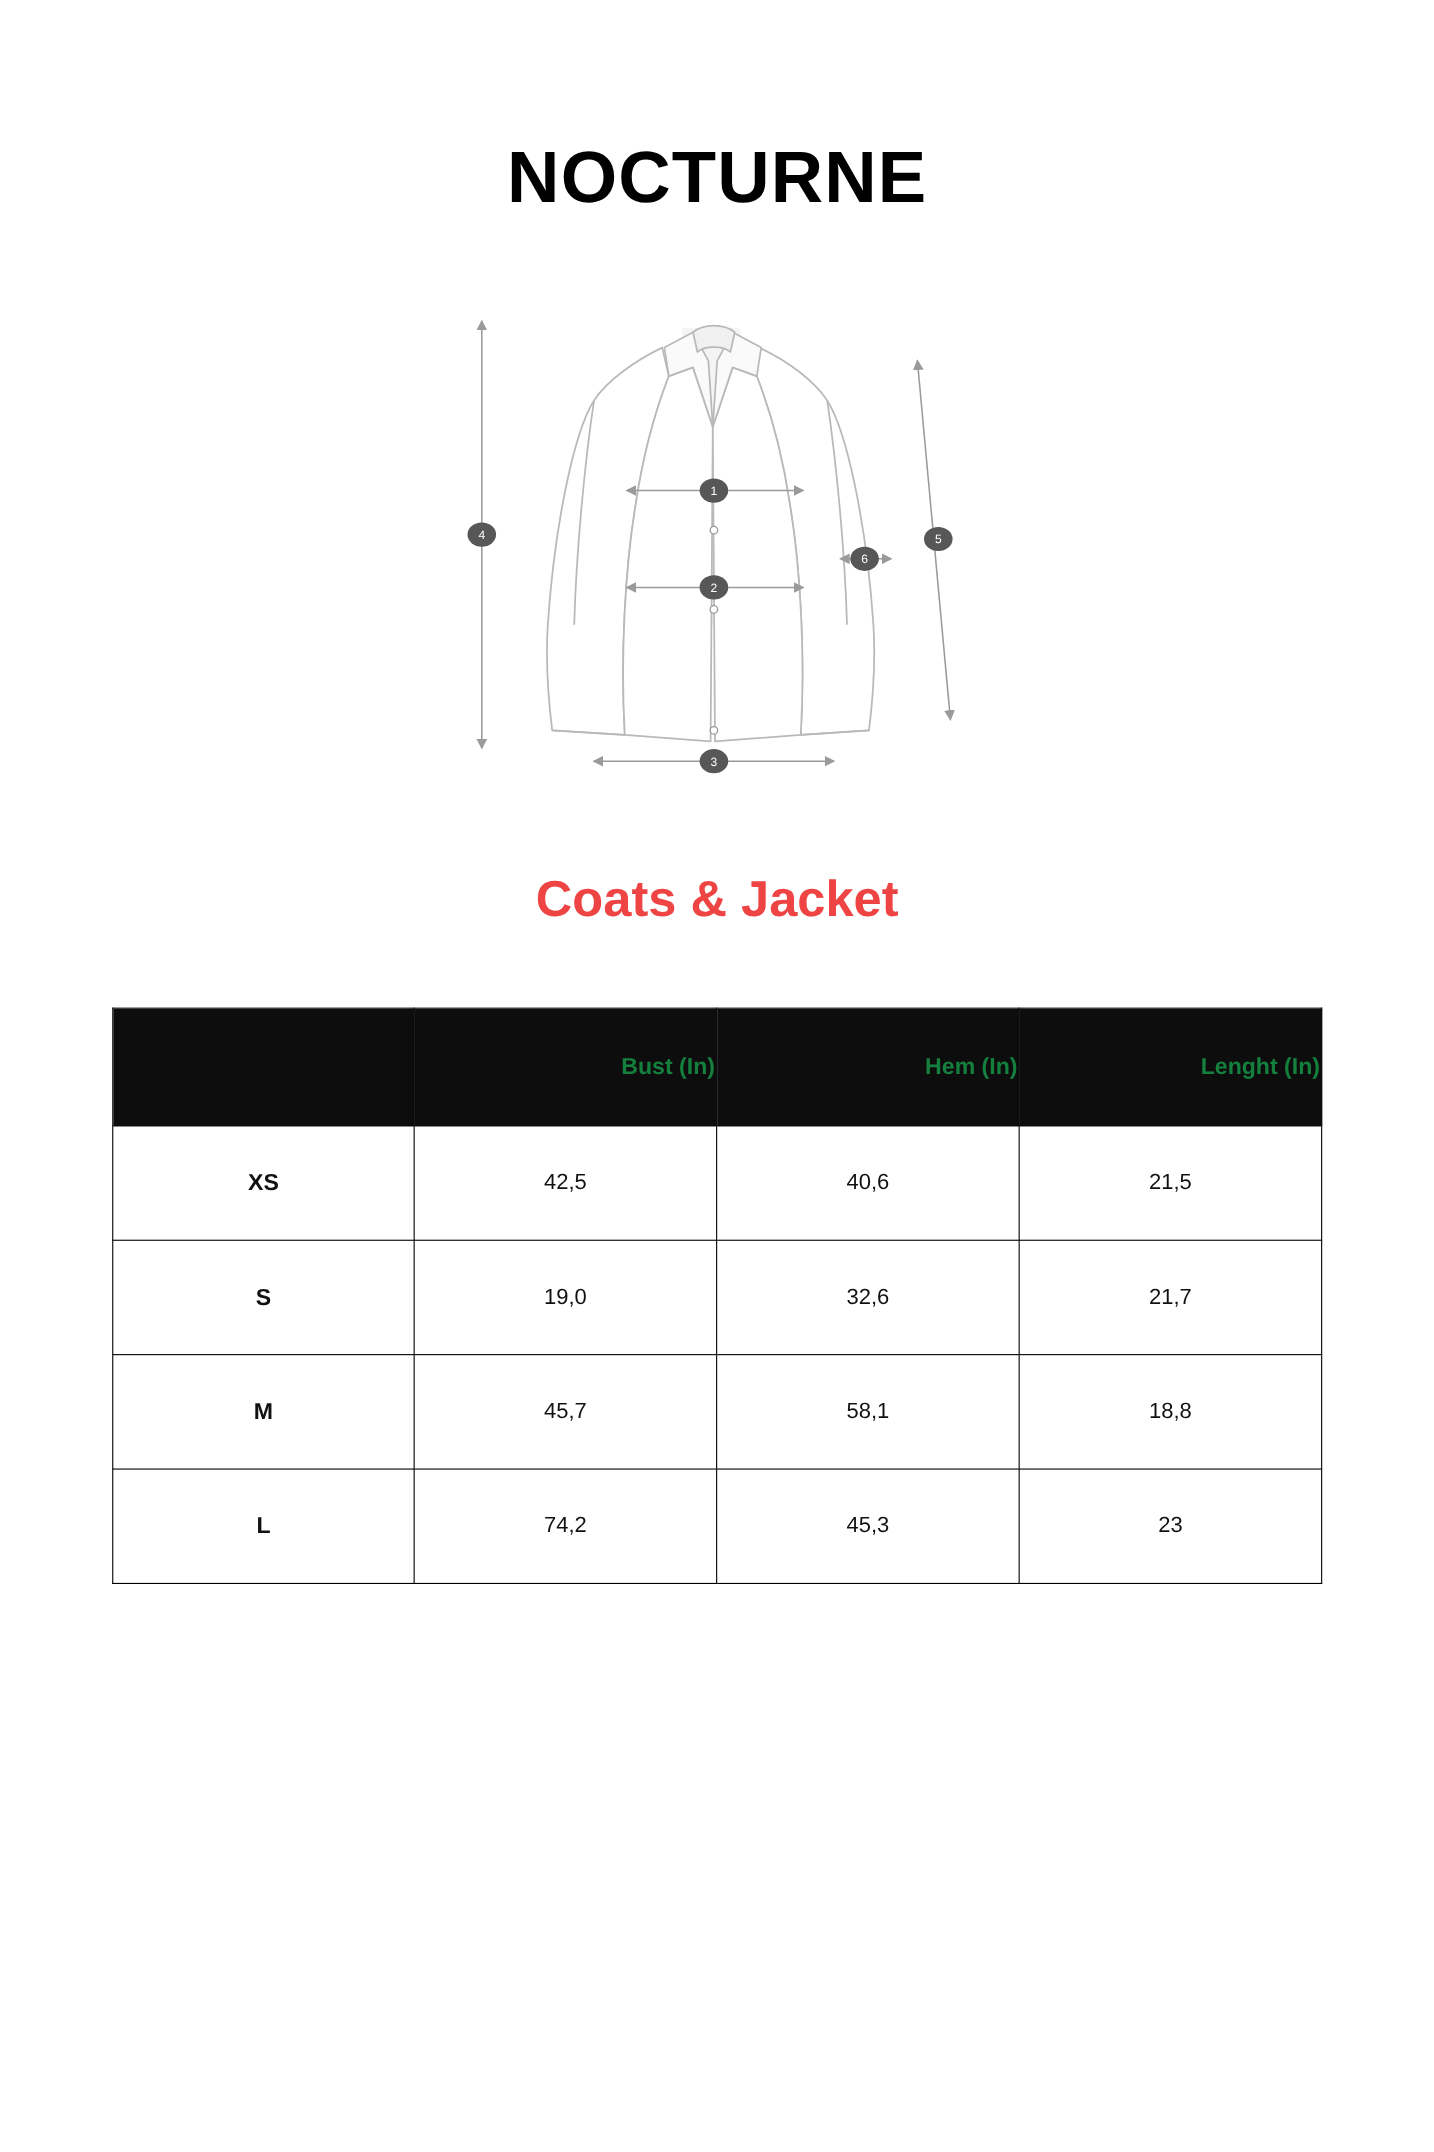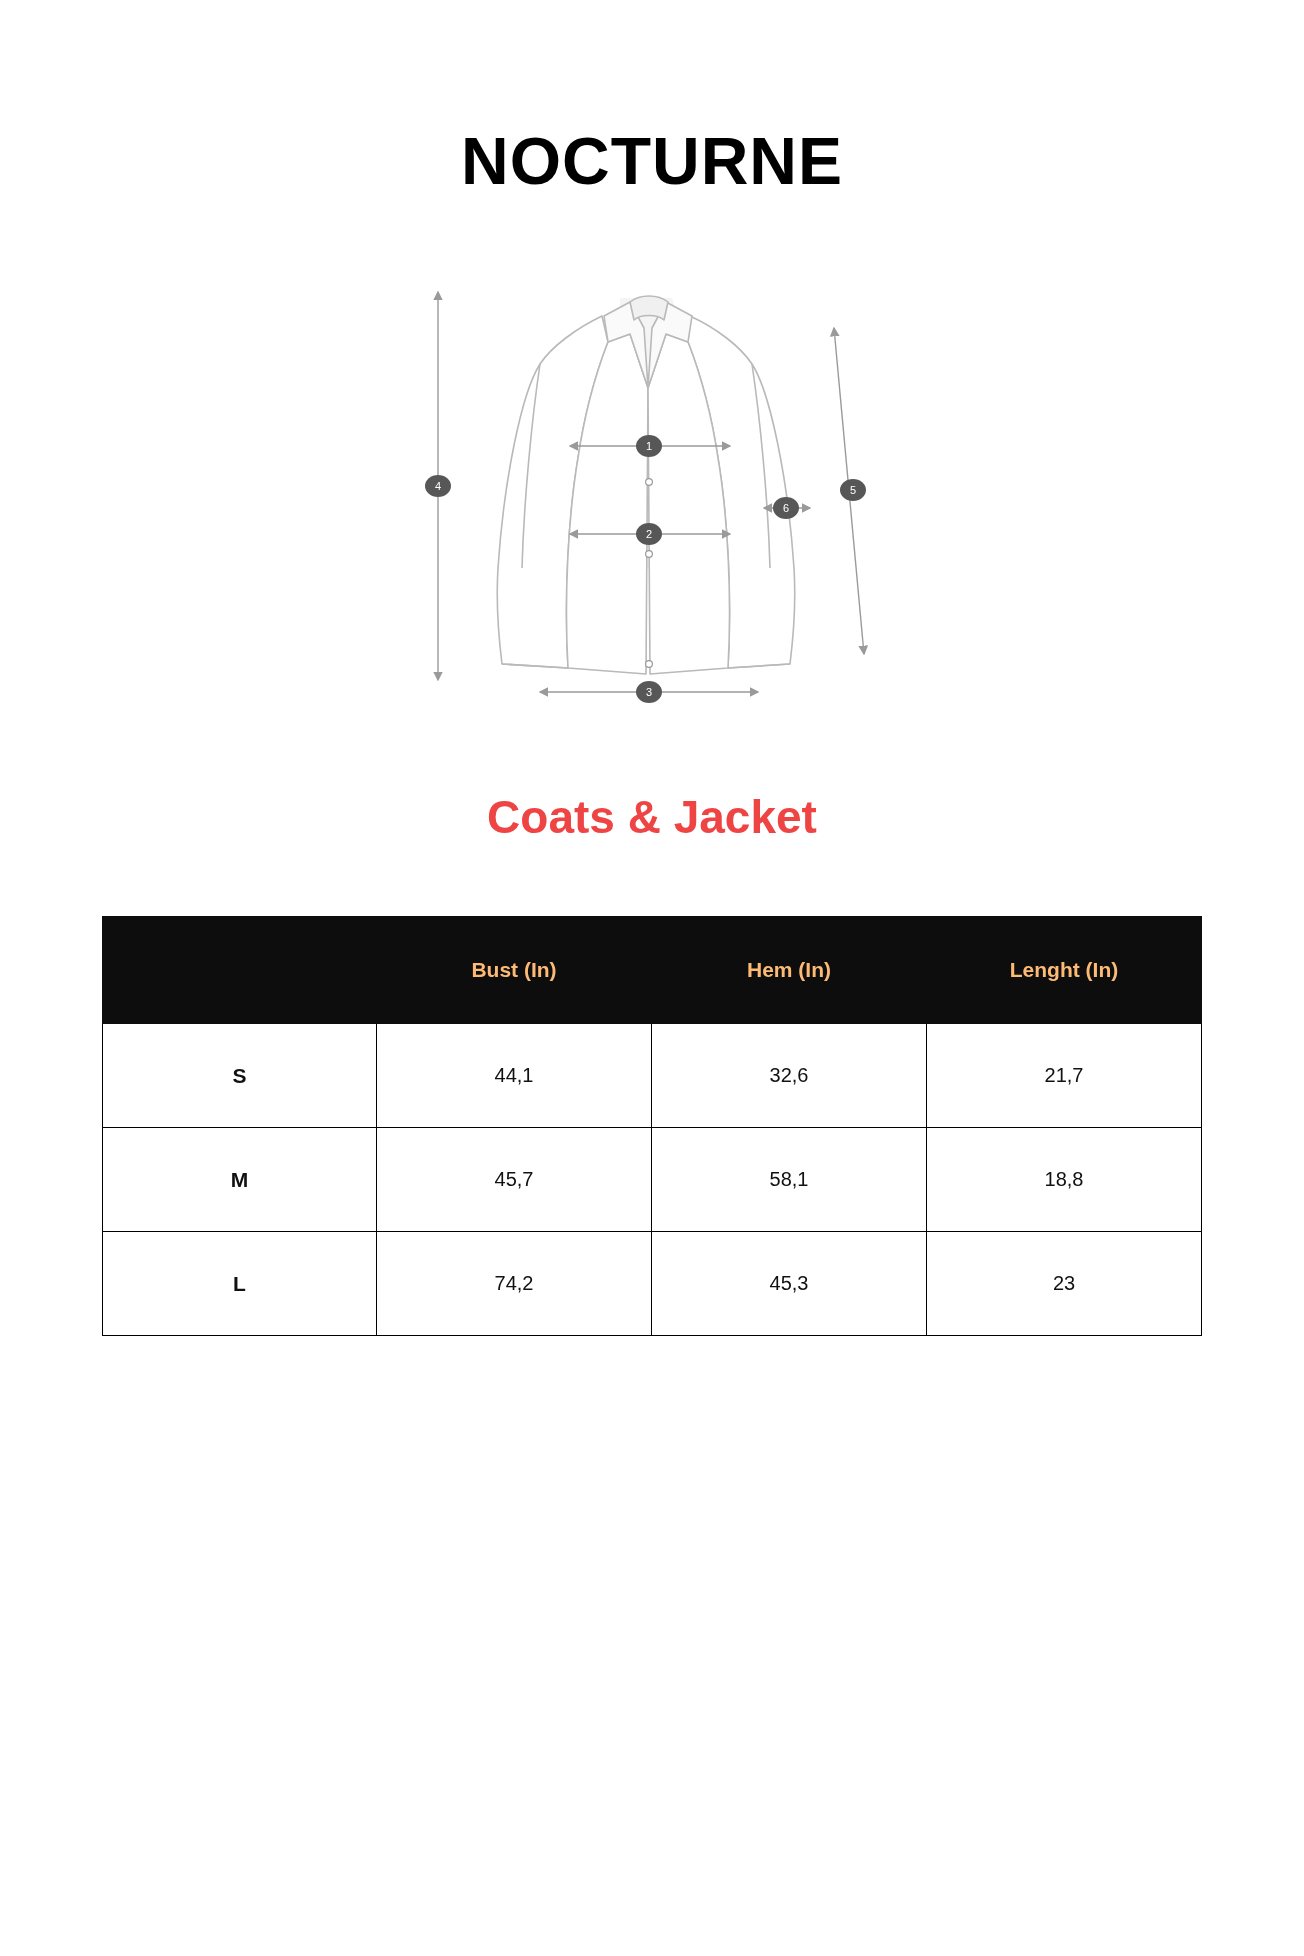--- a/index.html
+++ b/index.html
@@ -69,11 +69,12 @@
   }
   table.size-table thead th {
     background: #0d0d0d;
-    color: #fdba74;
+    color: #15803d;
     font-size: 21px;
     font-weight: bold;
     height: 104px;
     border: 1px solid #0d0d0d;
+    text-align: right;
   }
   table.size-table thead th.corner {
     background: #0d0d0d;

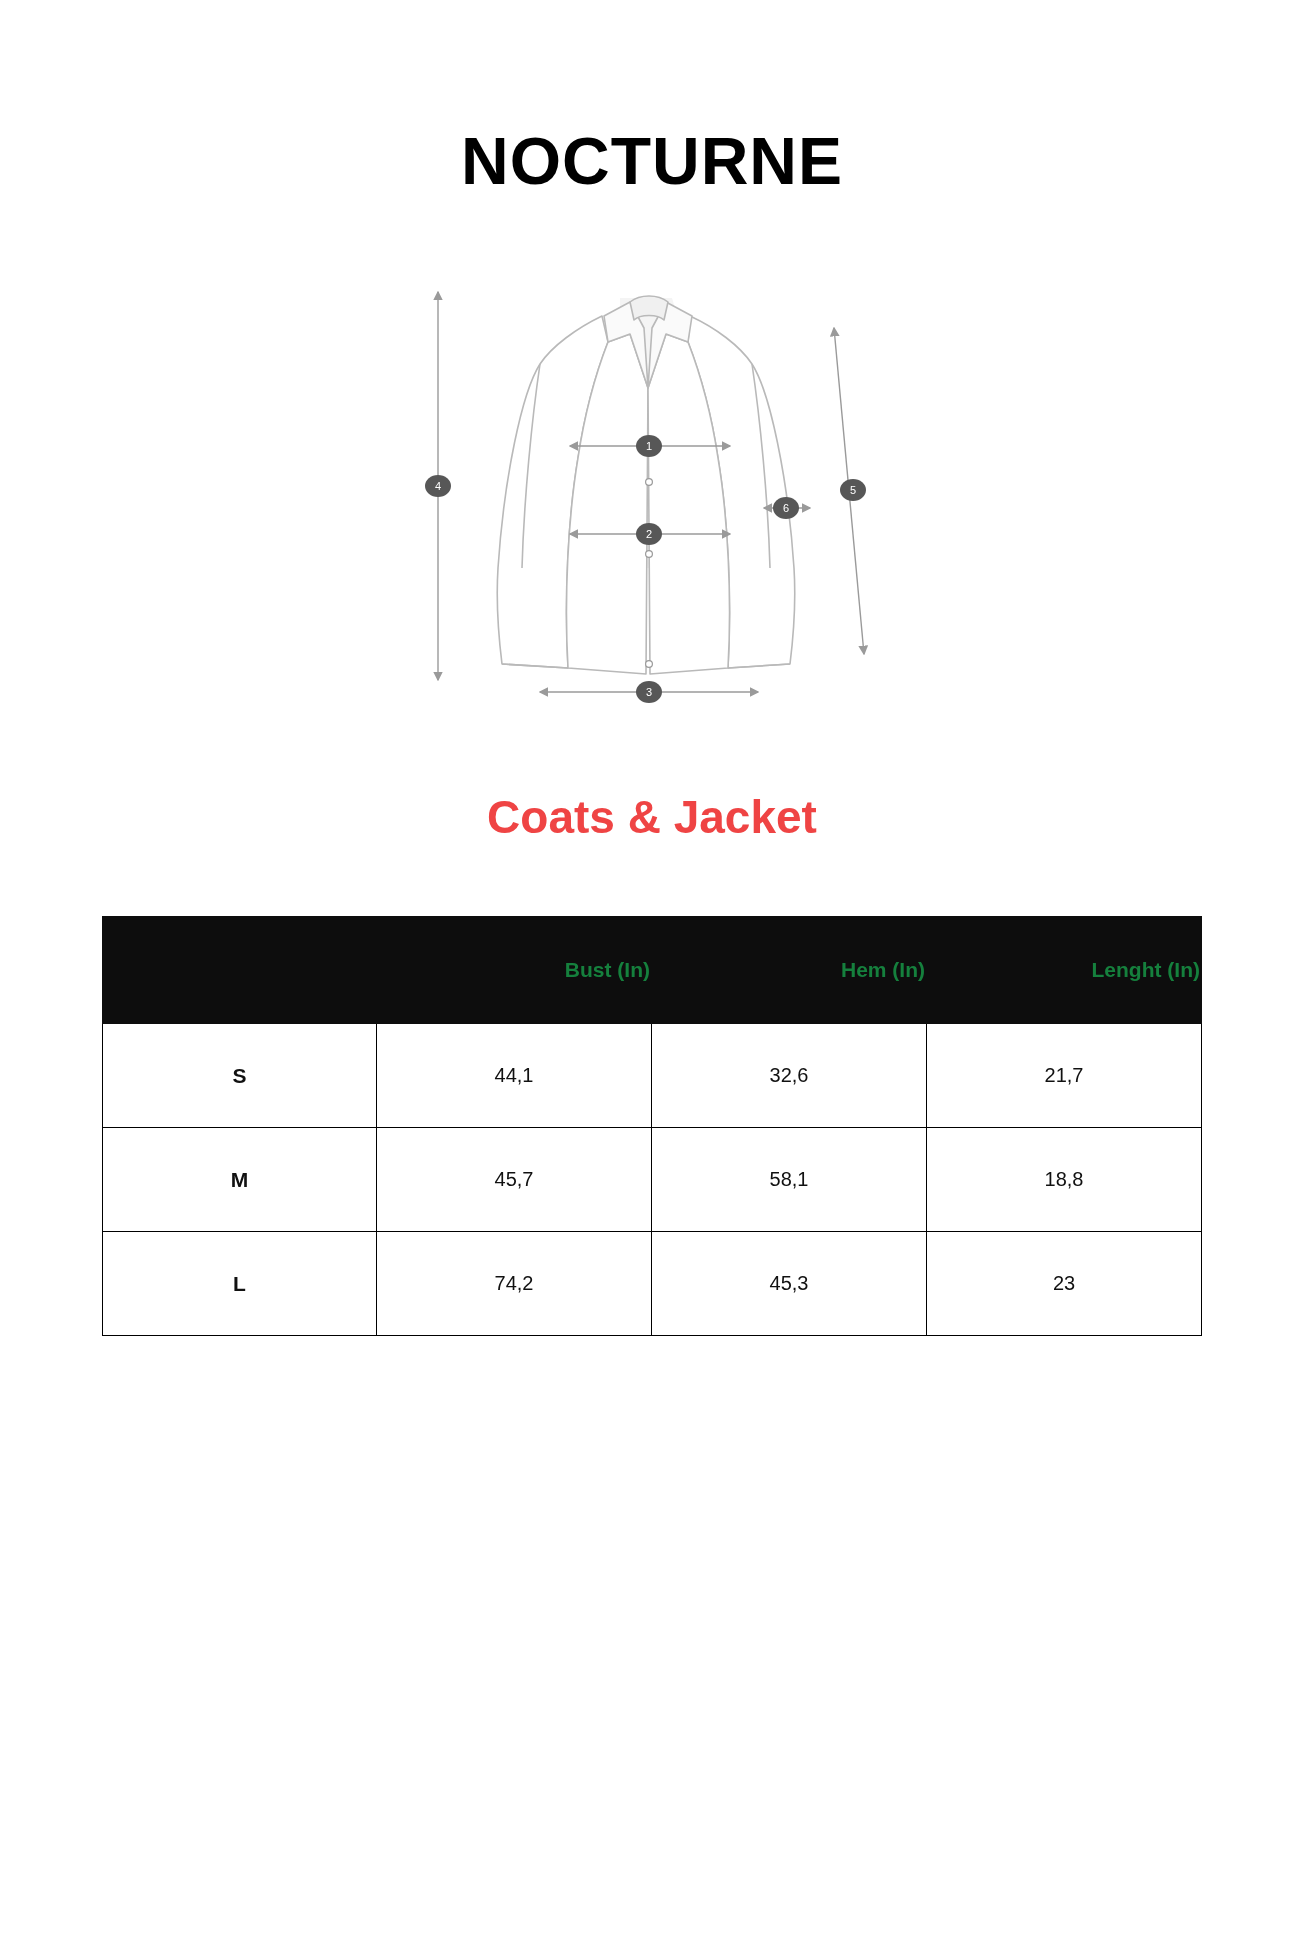--- a/index.html
+++ b/index.html
@@ -197,6 +197,12 @@
       </thead>
       <tbody>
         <tr>
+          <td class="size-cell">XS</td>
+          <td>42,5</td>
+          <td>40,6</td>
+          <td>21,5</td>
+        </tr>
+        <tr>
           <td class="size-cell">S</td>
           <td>44,1</td>
           <td>32,6</td>

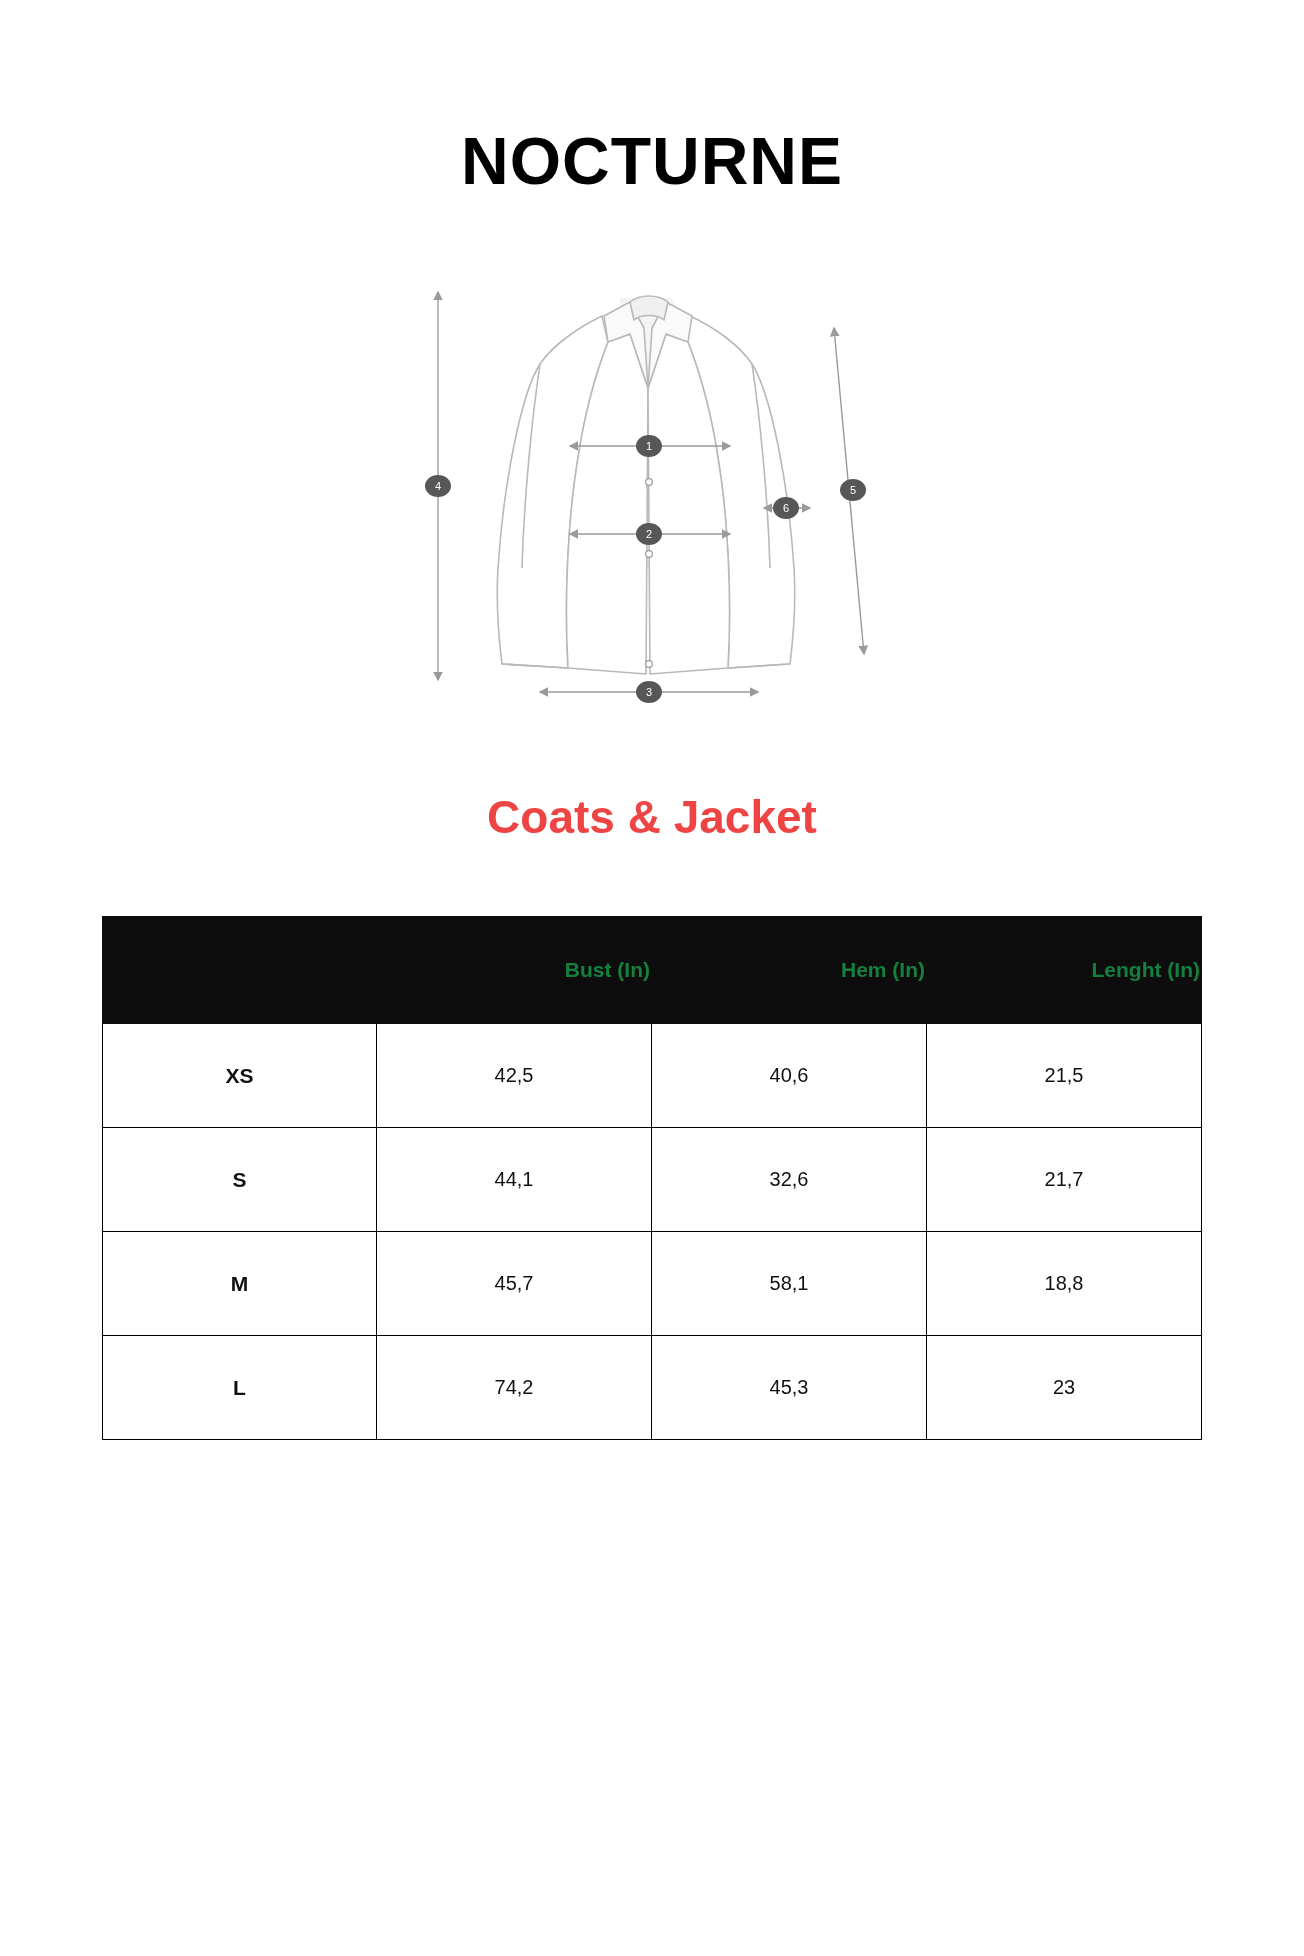--- a/index.html
+++ b/index.html
@@ -204,7 +204,7 @@
         </tr>
         <tr>
           <td class="size-cell">S</td>
-          <td>44,1</td>
+          <td>19,0</td>
           <td>32,6</td>
           <td>21,7</td>
         </tr>

